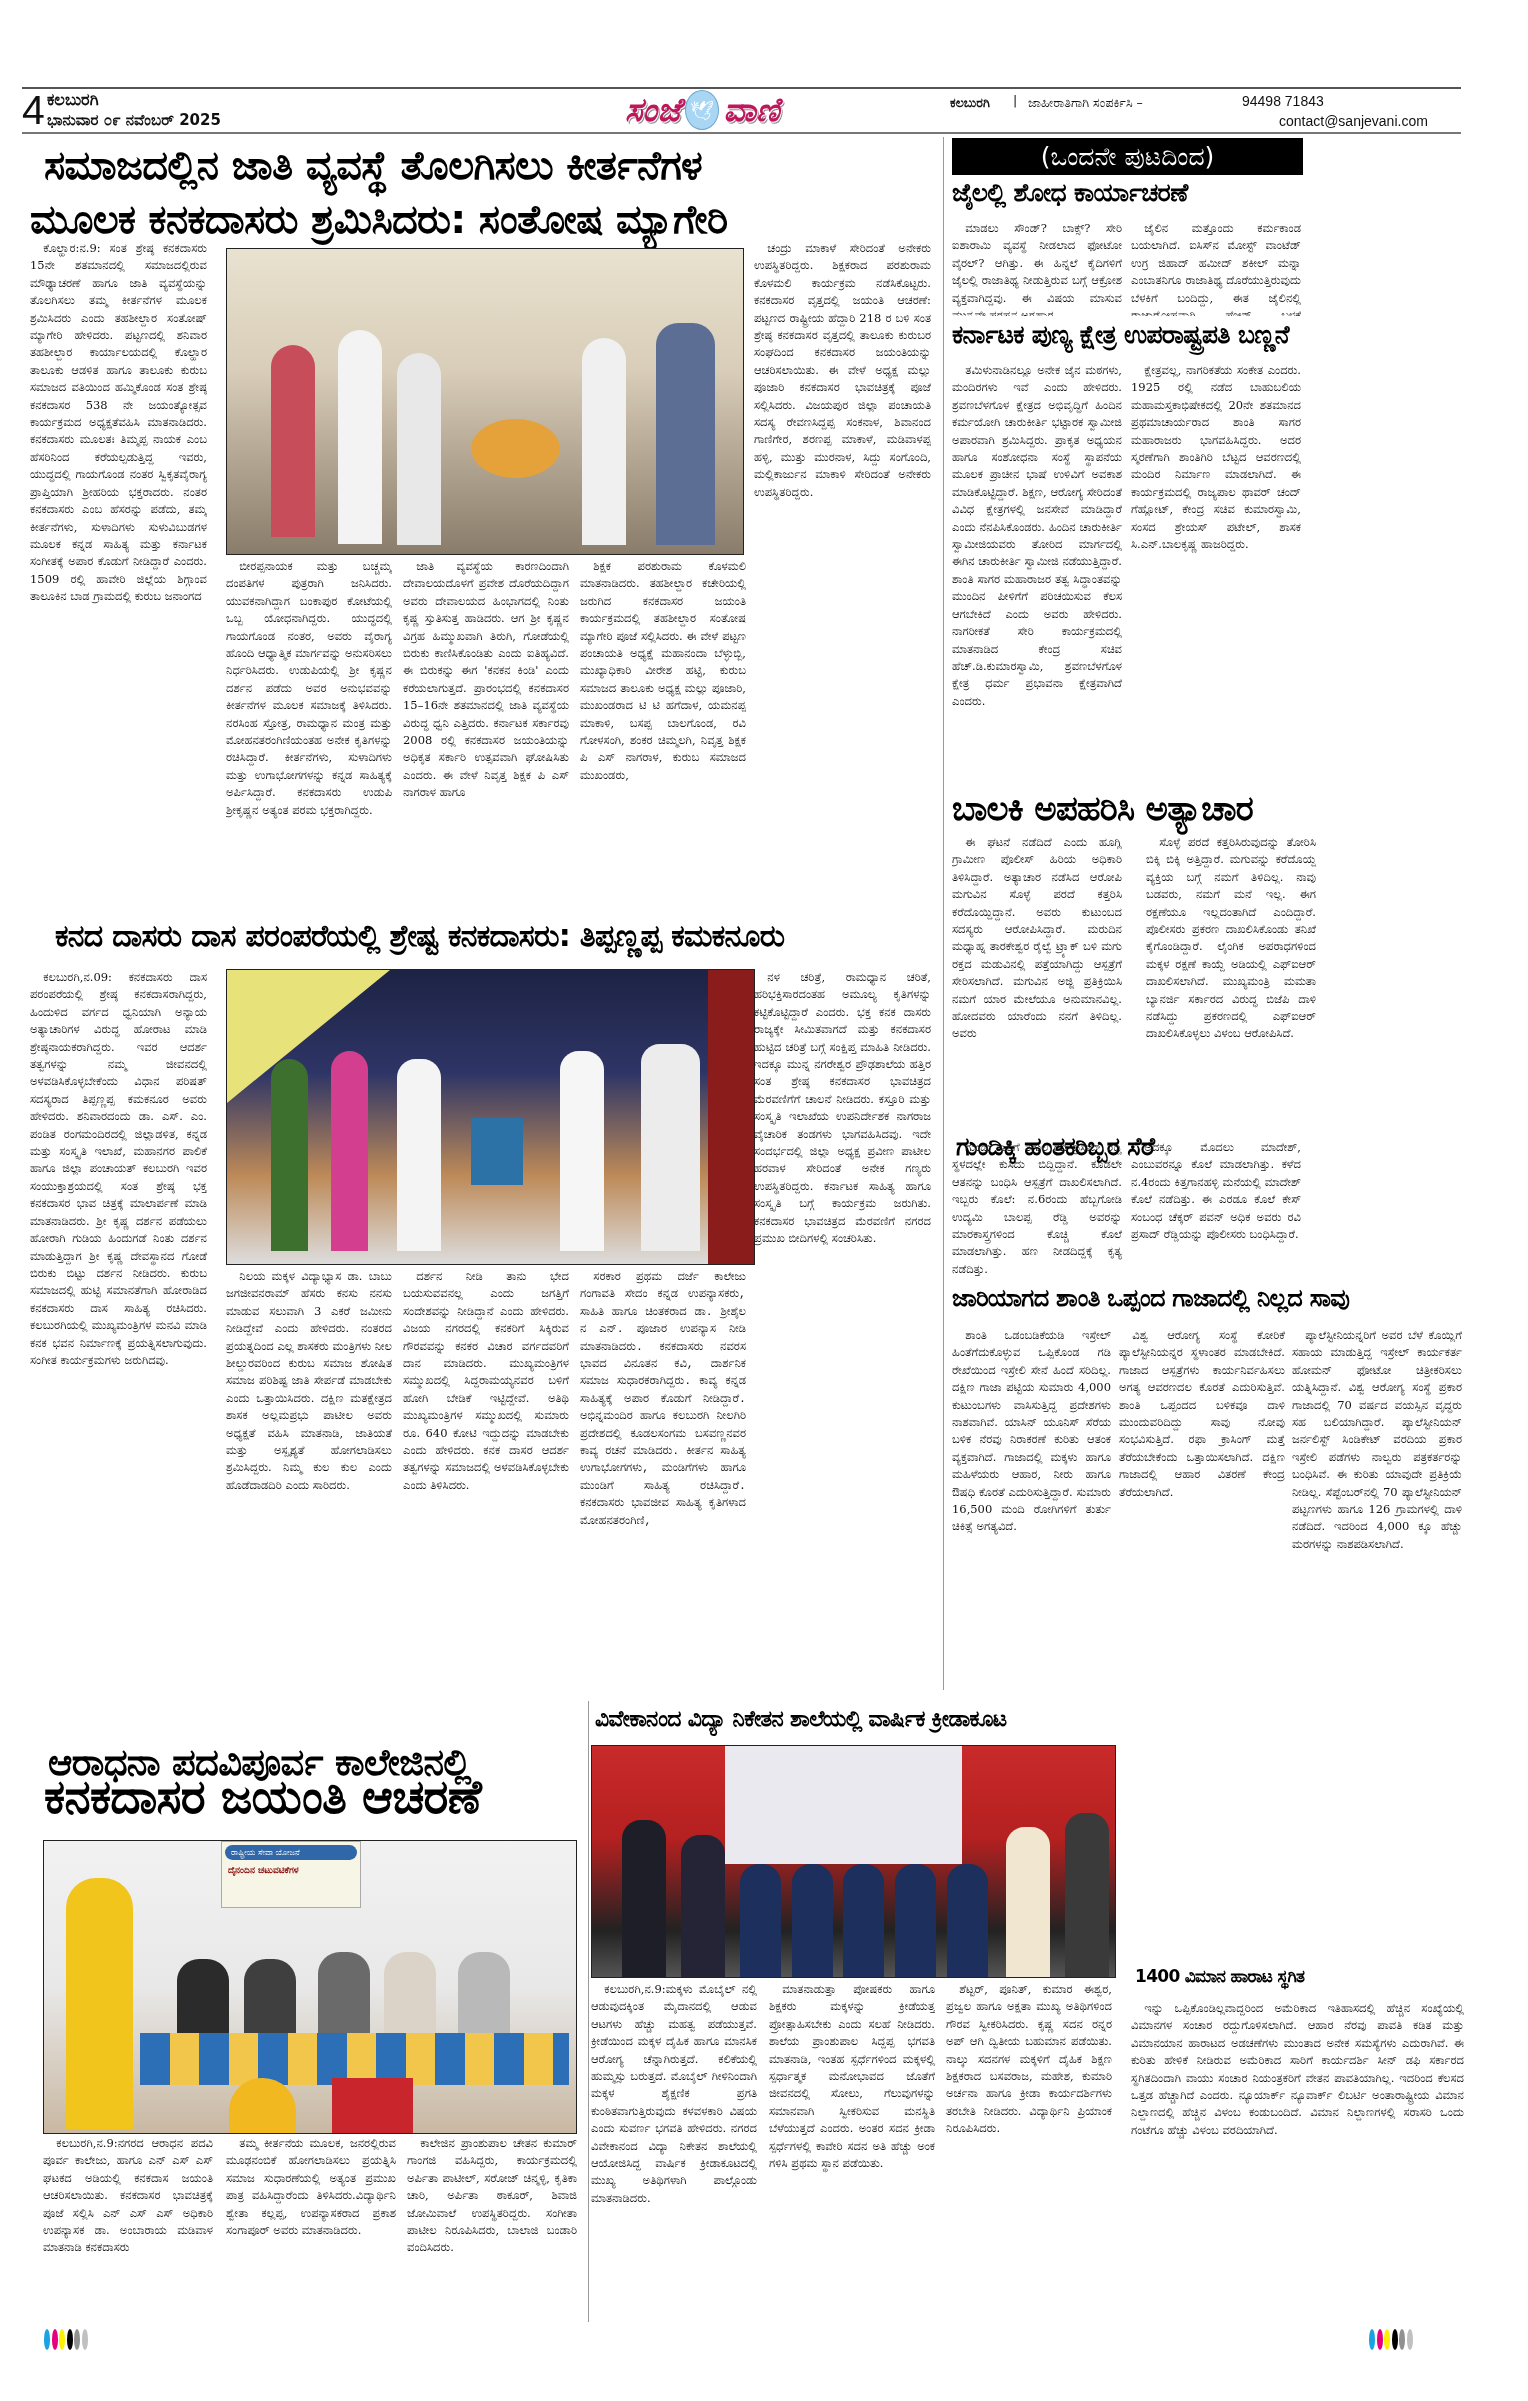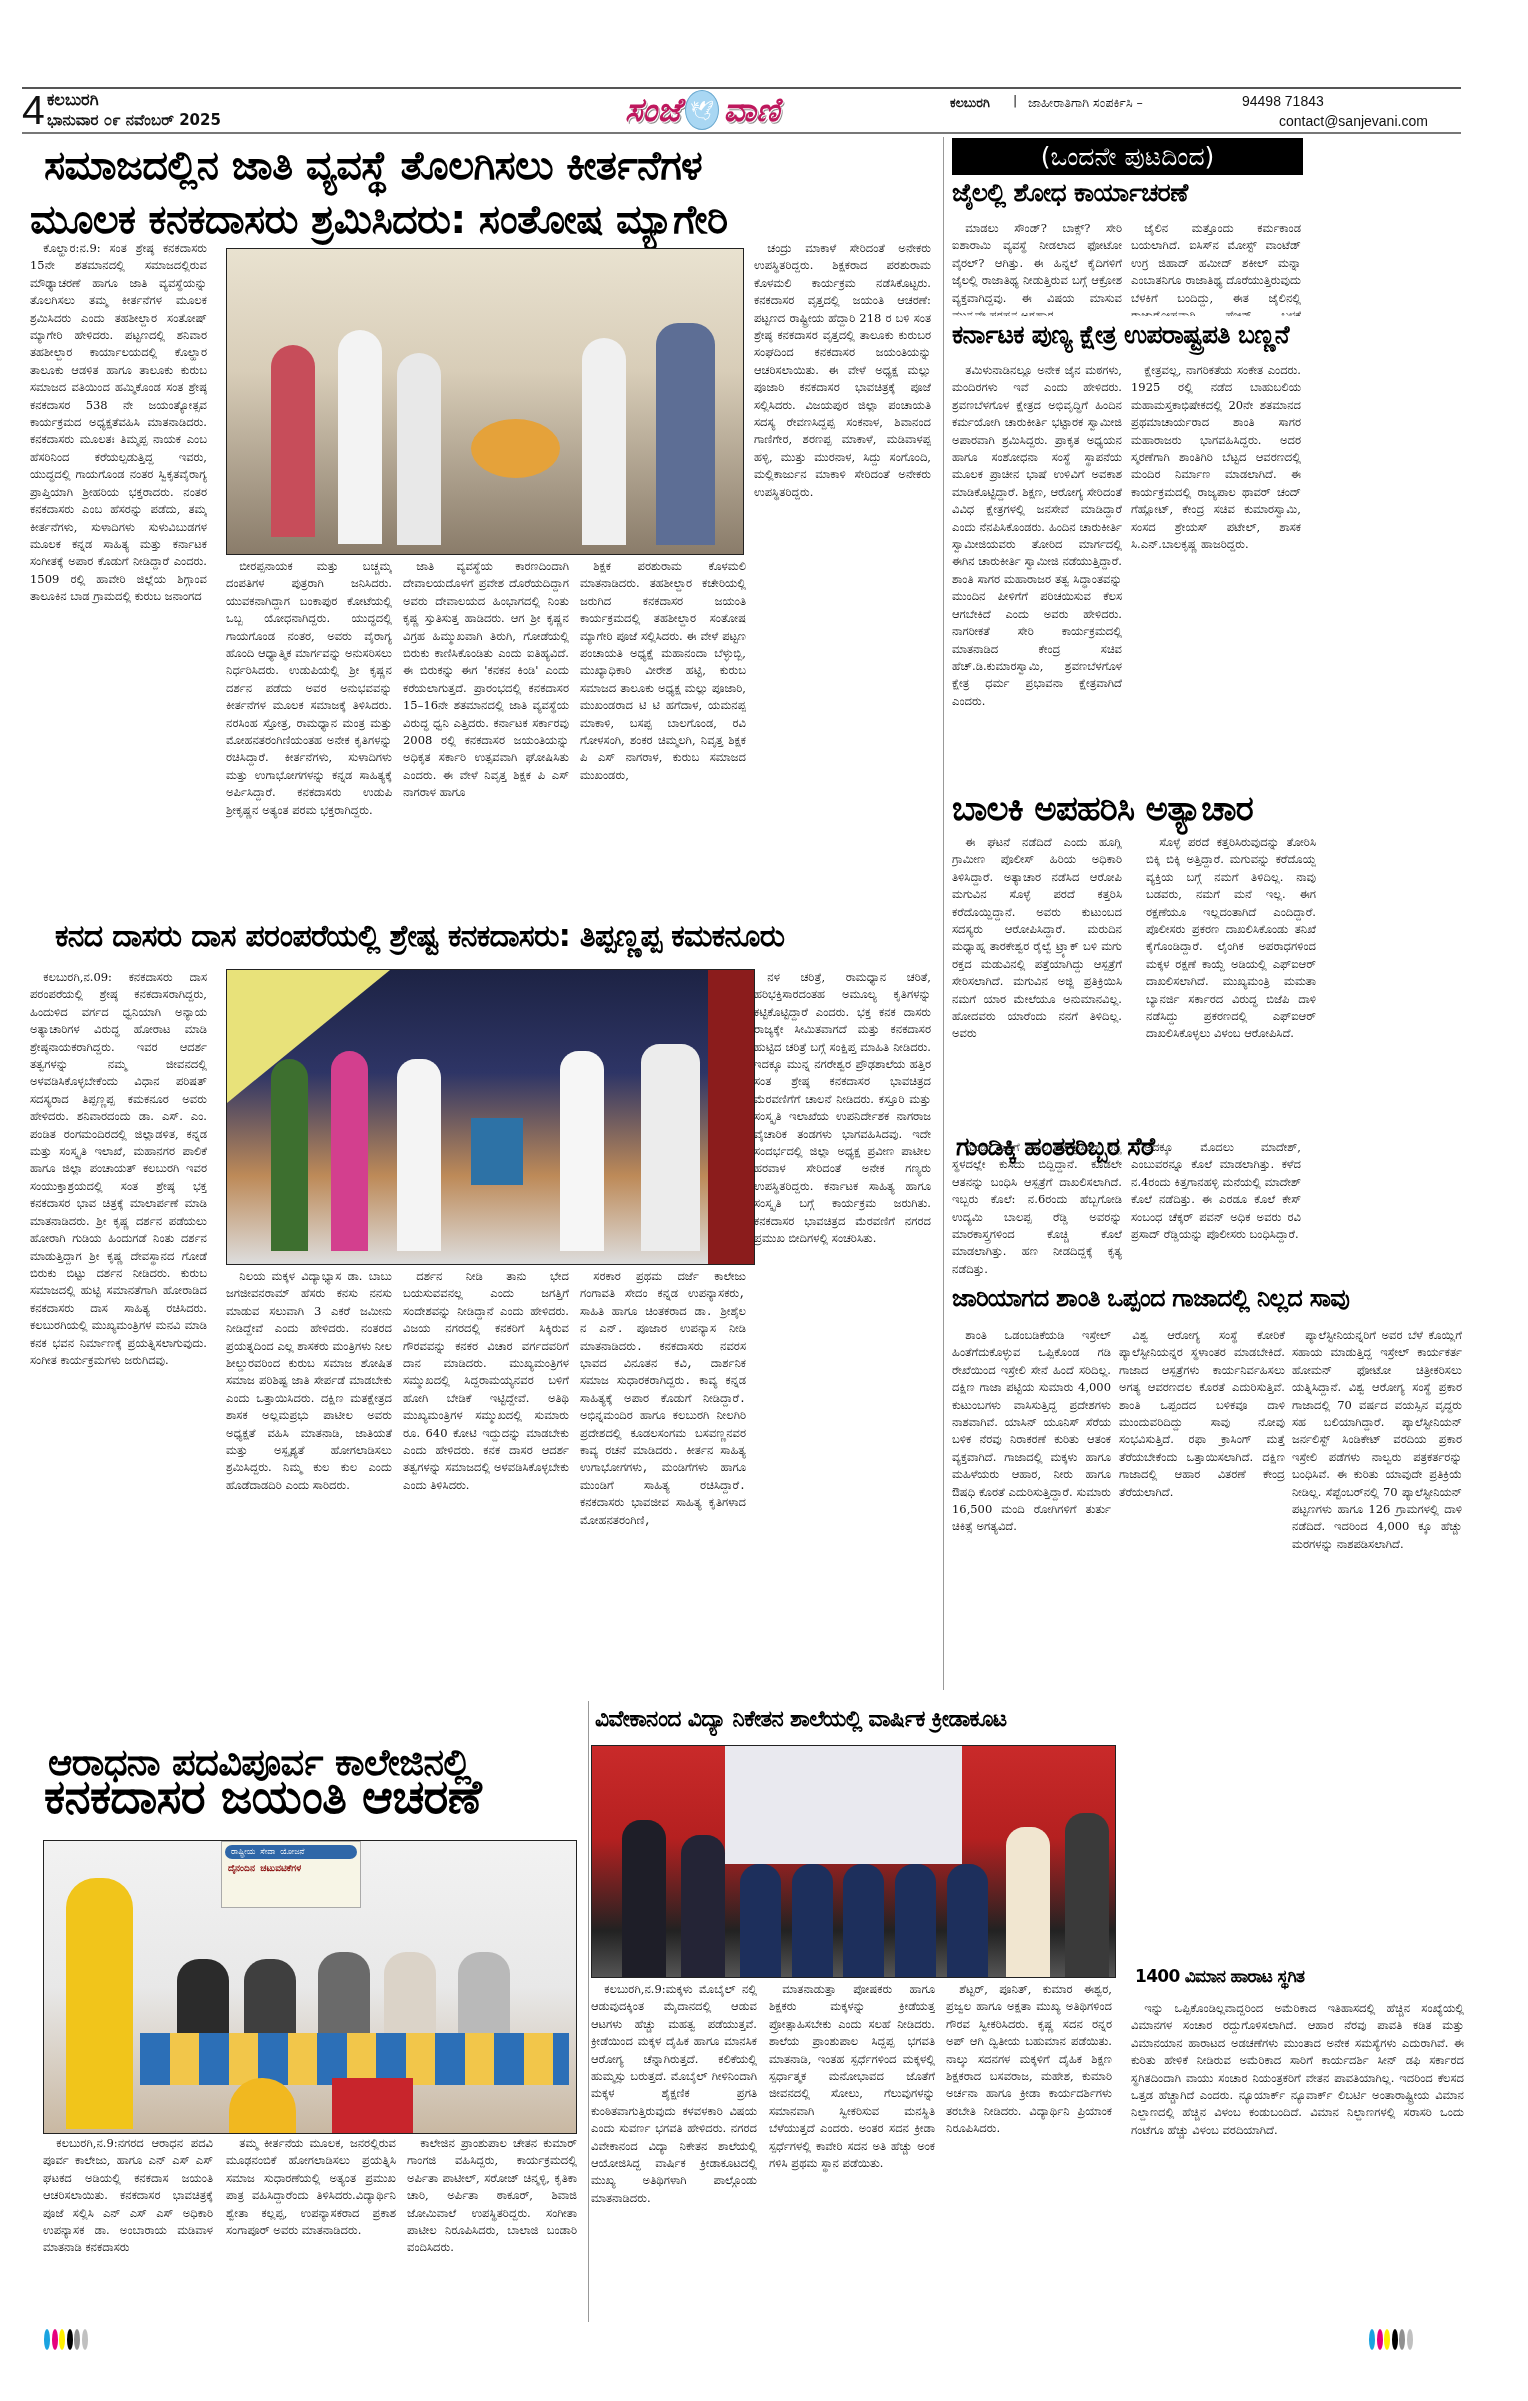--- a/index.html
+++ b/index.html
@@ -22,7 +22,7 @@
   .headline { font-family: "DejaVu Sans", sans-serif; font-weight: 900; color: #000; letter-spacing: -0.7px; white-space: nowrap; }
   .body-col { font-family: "DejaVu Serif", serif; font-size: 11.5px; line-height: 17.4px; text-align: justify; color: #111; overflow: hidden; }
   .body-col p { text-indent: 13.3px; }
-  .photo { background: #6b6b6b; border: 1.5px solid #222; overflow: hidden; font-family: Liberation Mono, monospace; }
+  .photo { background: #6b6b6b; border: 1.5px solid #222; overflow: hidden; }
   .continue-bar { background: #000; color: #fff; font-size: 25px; text-align: center; line-height: 37px; font-weight: 400; }
   .vrule { width: 0.7px; background: #999; }
   .color-bar { display: flex; gap: 1.5px; }

